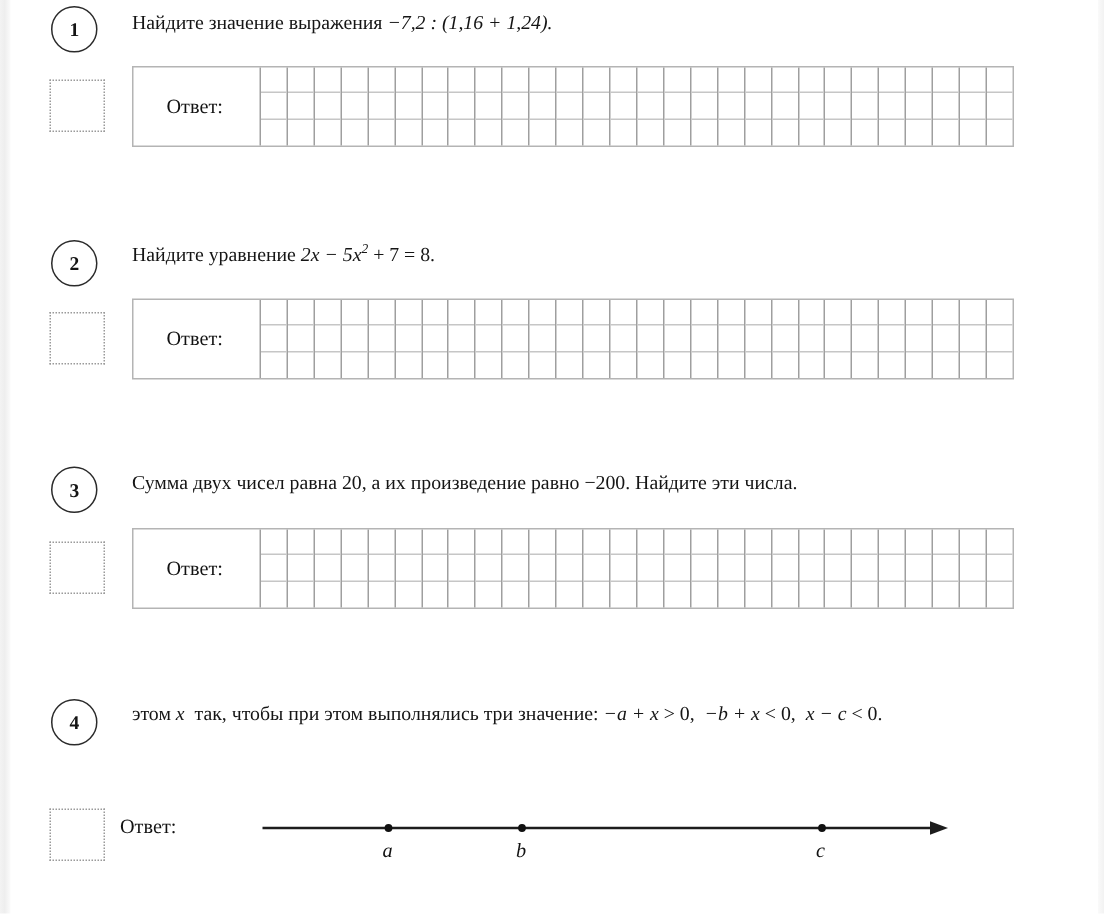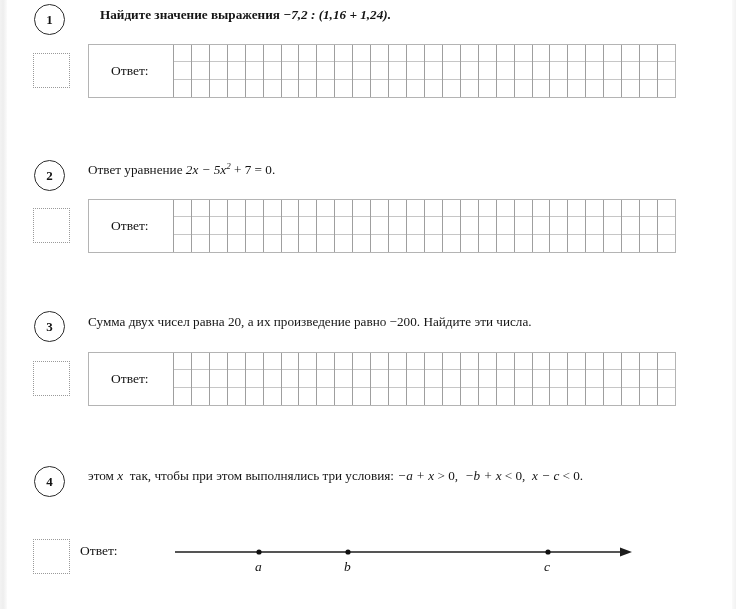--- a/index.html
+++ b/index.html
@@ -141,7 +141,7 @@
 
     <div class="score-box" style="left:33px; top:53px;"></div>
 
-    <div class="task-text" style="left:100px; top:5px; width:600px;font-weight:bold;">
+    <div class="task-text" style="left:88px; top:5px; width:600px;">
       <span>Найдите значение выражения</span>
       <span class="math">−7,2 : (1,16 + 1,24).</span>
     </div>

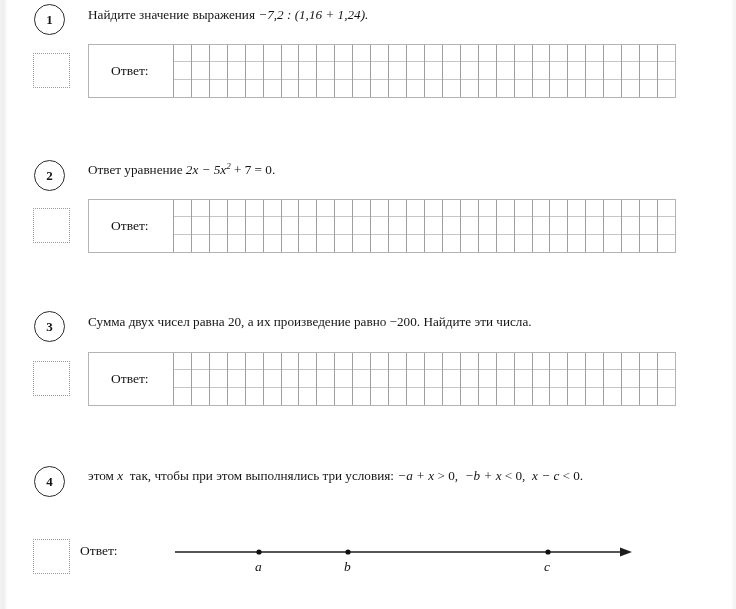--- a/index.html
+++ b/index.html
@@ -299,7 +299,7 @@
     <div class="score-box" style="left:33px; top:208px;"></div>
 
     <div class="task-text" style="left:88px; top:160px; width:600px;">
-      <span>Ответ уравнение</span>
+      <span>Найдите уравнение</span>
       <span class="math">2<i>x</i> − 5<i>x</i><sup>2</sup> <span class="up">+ 7 = 0.</span></span>
     </div>
 

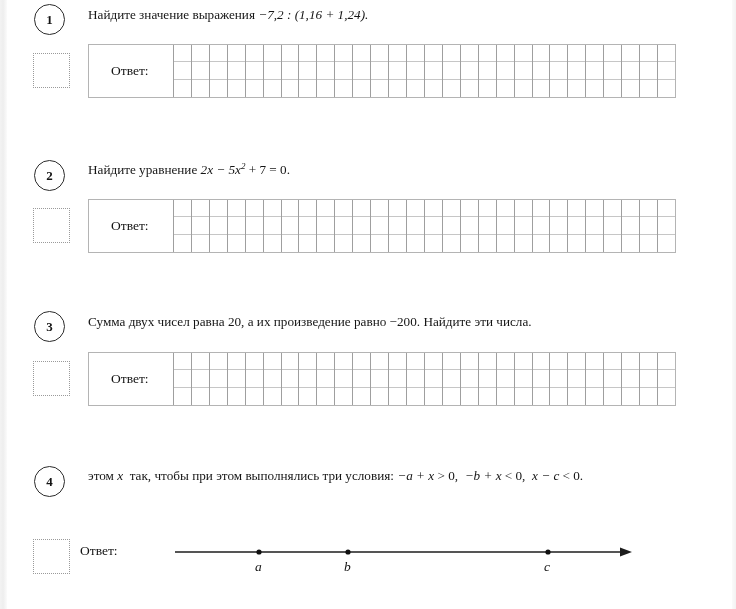--- a/index.html
+++ b/index.html
@@ -300,7 +300,7 @@
 
     <div class="task-text" style="left:88px; top:160px; width:600px;">
       <span>Найдите уравнение</span>
-      <span class="math">2<i>x</i> − 5<i>x</i><sup>2</sup> <span class="up">+ 7 = 0.</span></span>
+      <span class="math">2<i>x</i> − 5<i>x</i><sup>2</sup> <span class="up">+ 7 = 8.</span></span>
     </div>
 
     <div class="answer-box" style="left:88px; top:199px; width:588px; height:54px;">

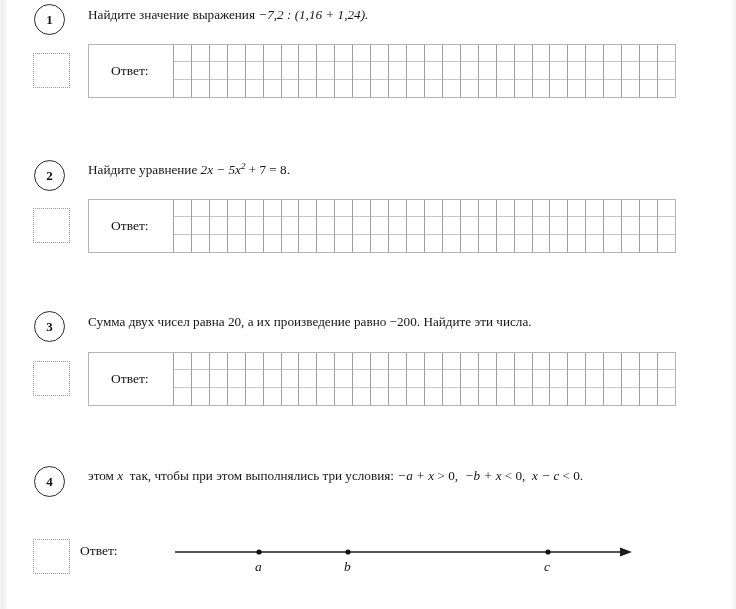--- a/index.html
+++ b/index.html
@@ -613,7 +613,7 @@
       <div>
         <span>этом</span>
         <i>x</i>&nbsp;
-        <span>так, чтобы при этом выполнялись три условия:</span>
+        <span>так, чтобы при этом выполнялись три значение:</span>
         <span class="math">−<i>a</i> + <i>x</i> <span class="up">&gt; 0,</span></span>&nbsp;
         <span class="math">−<i>b</i> + <i>x</i> <span class="up">&lt; 0,</span></span>&nbsp;
         <span class="math"><i>x</i> − <i>c</i> <span class="up">&lt; 0.</span></span>

